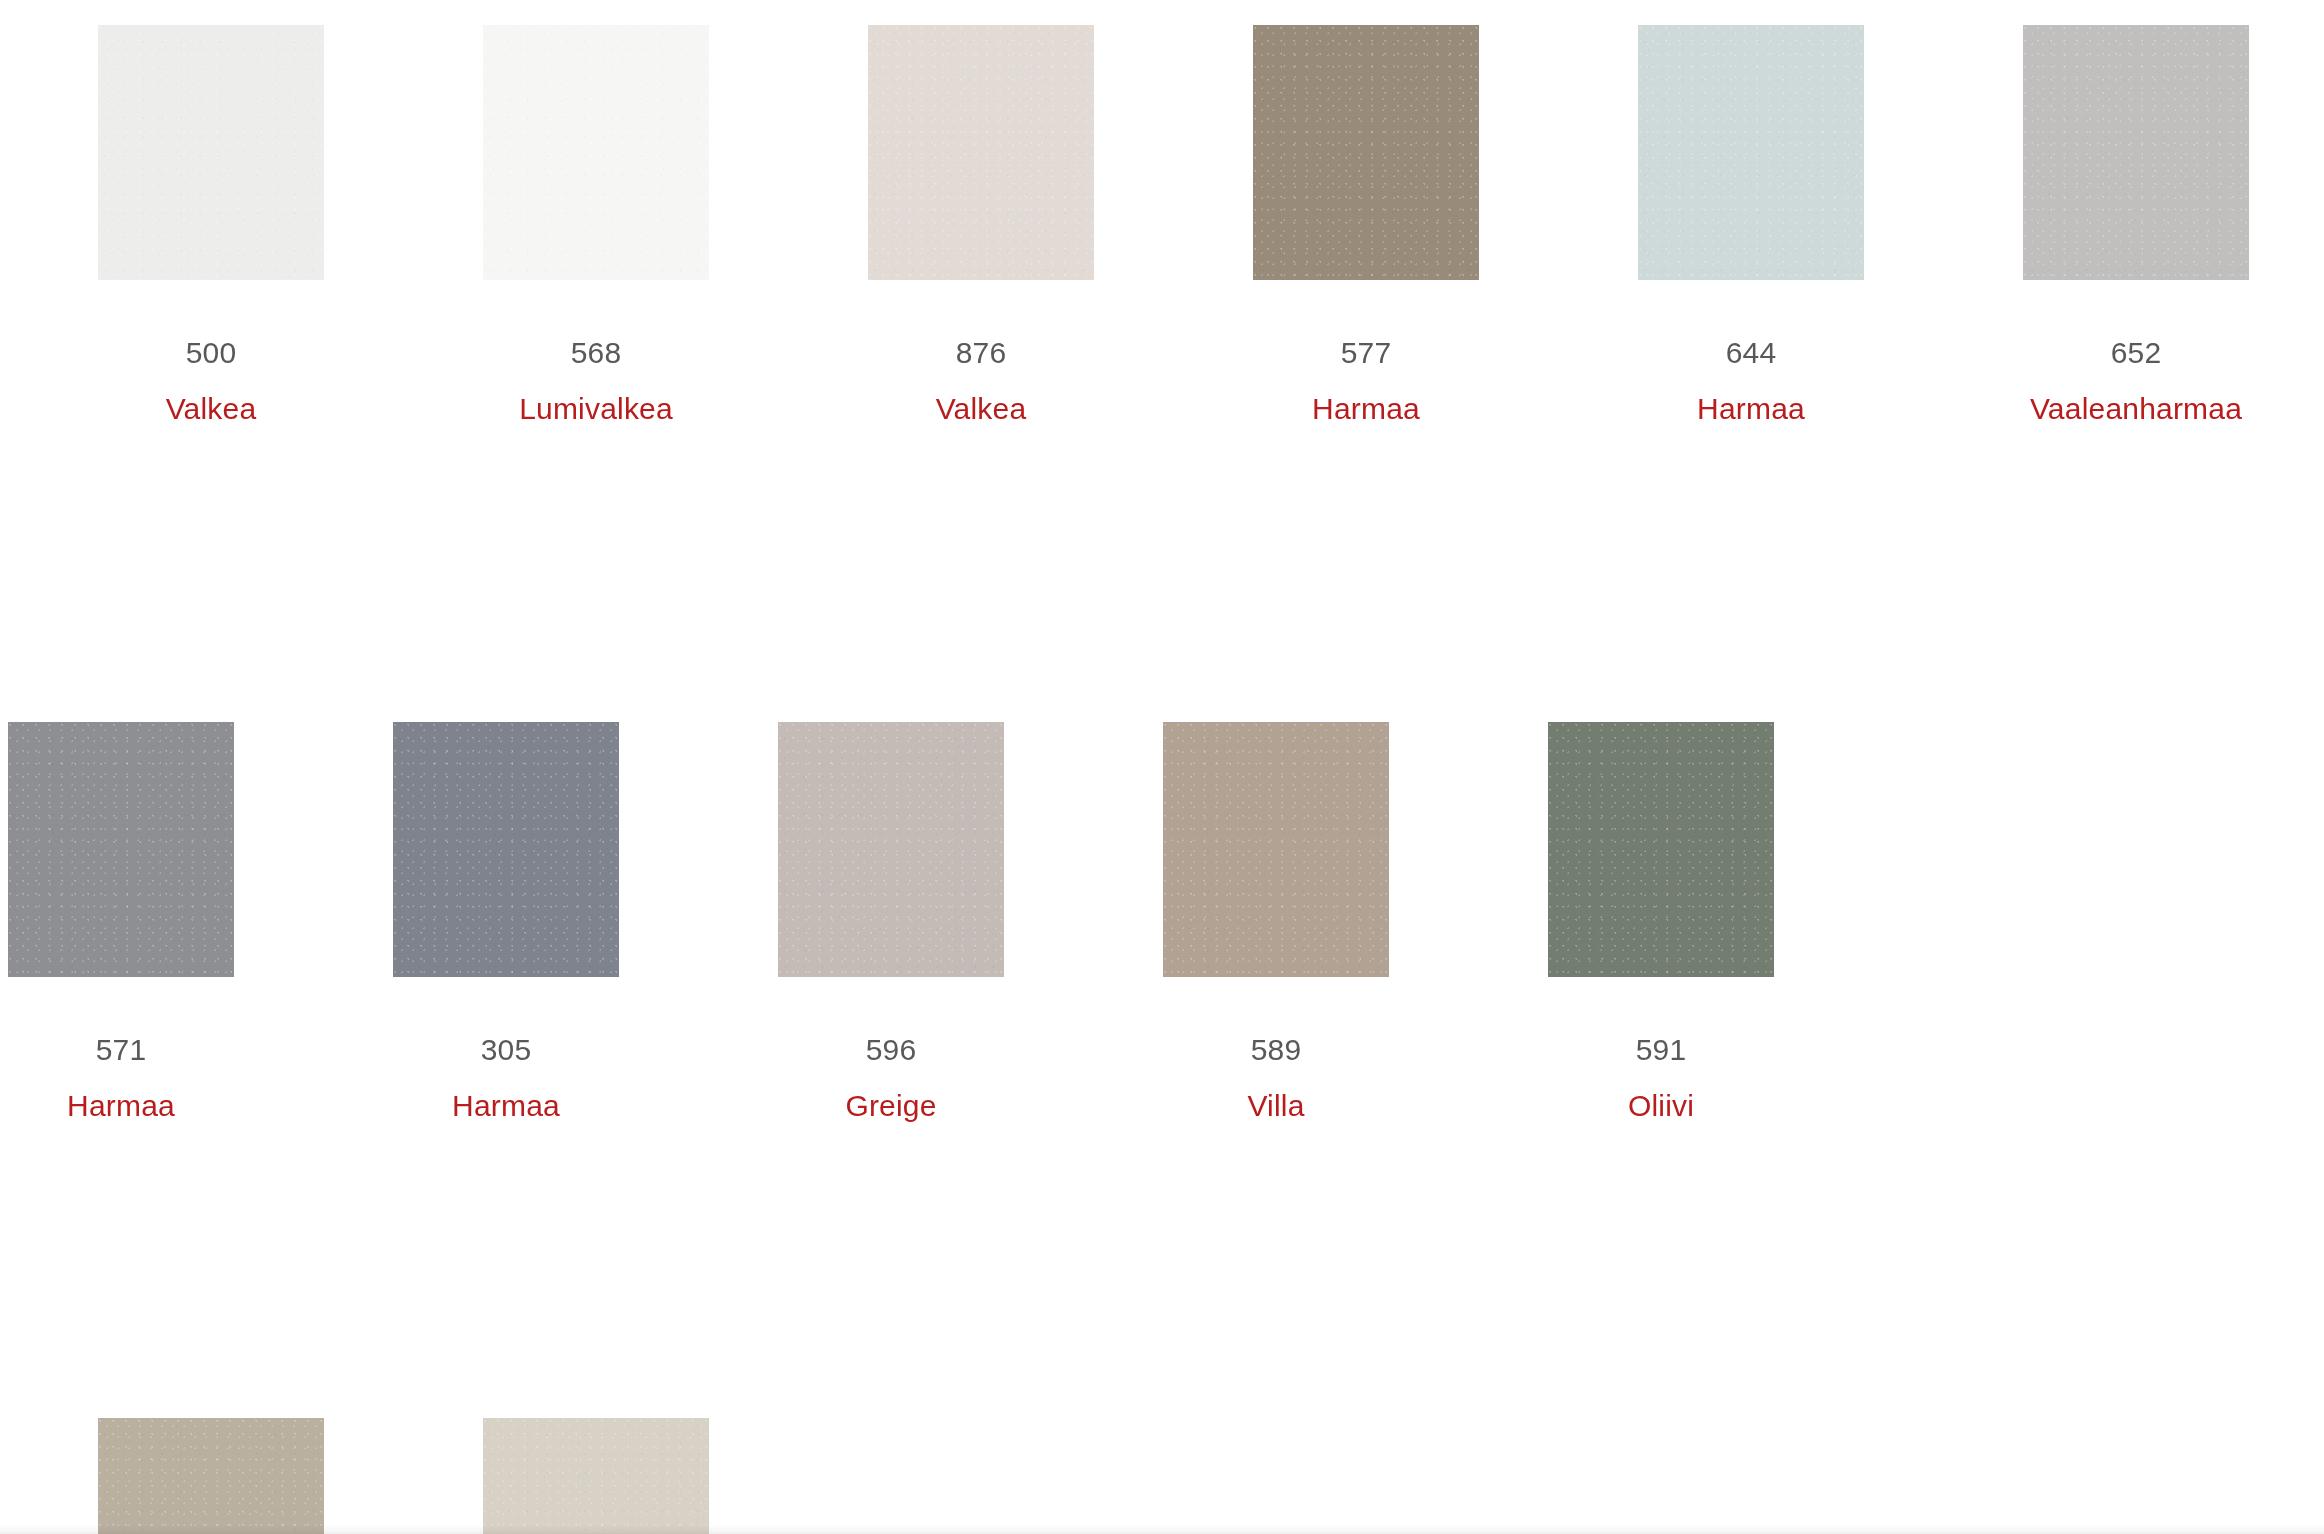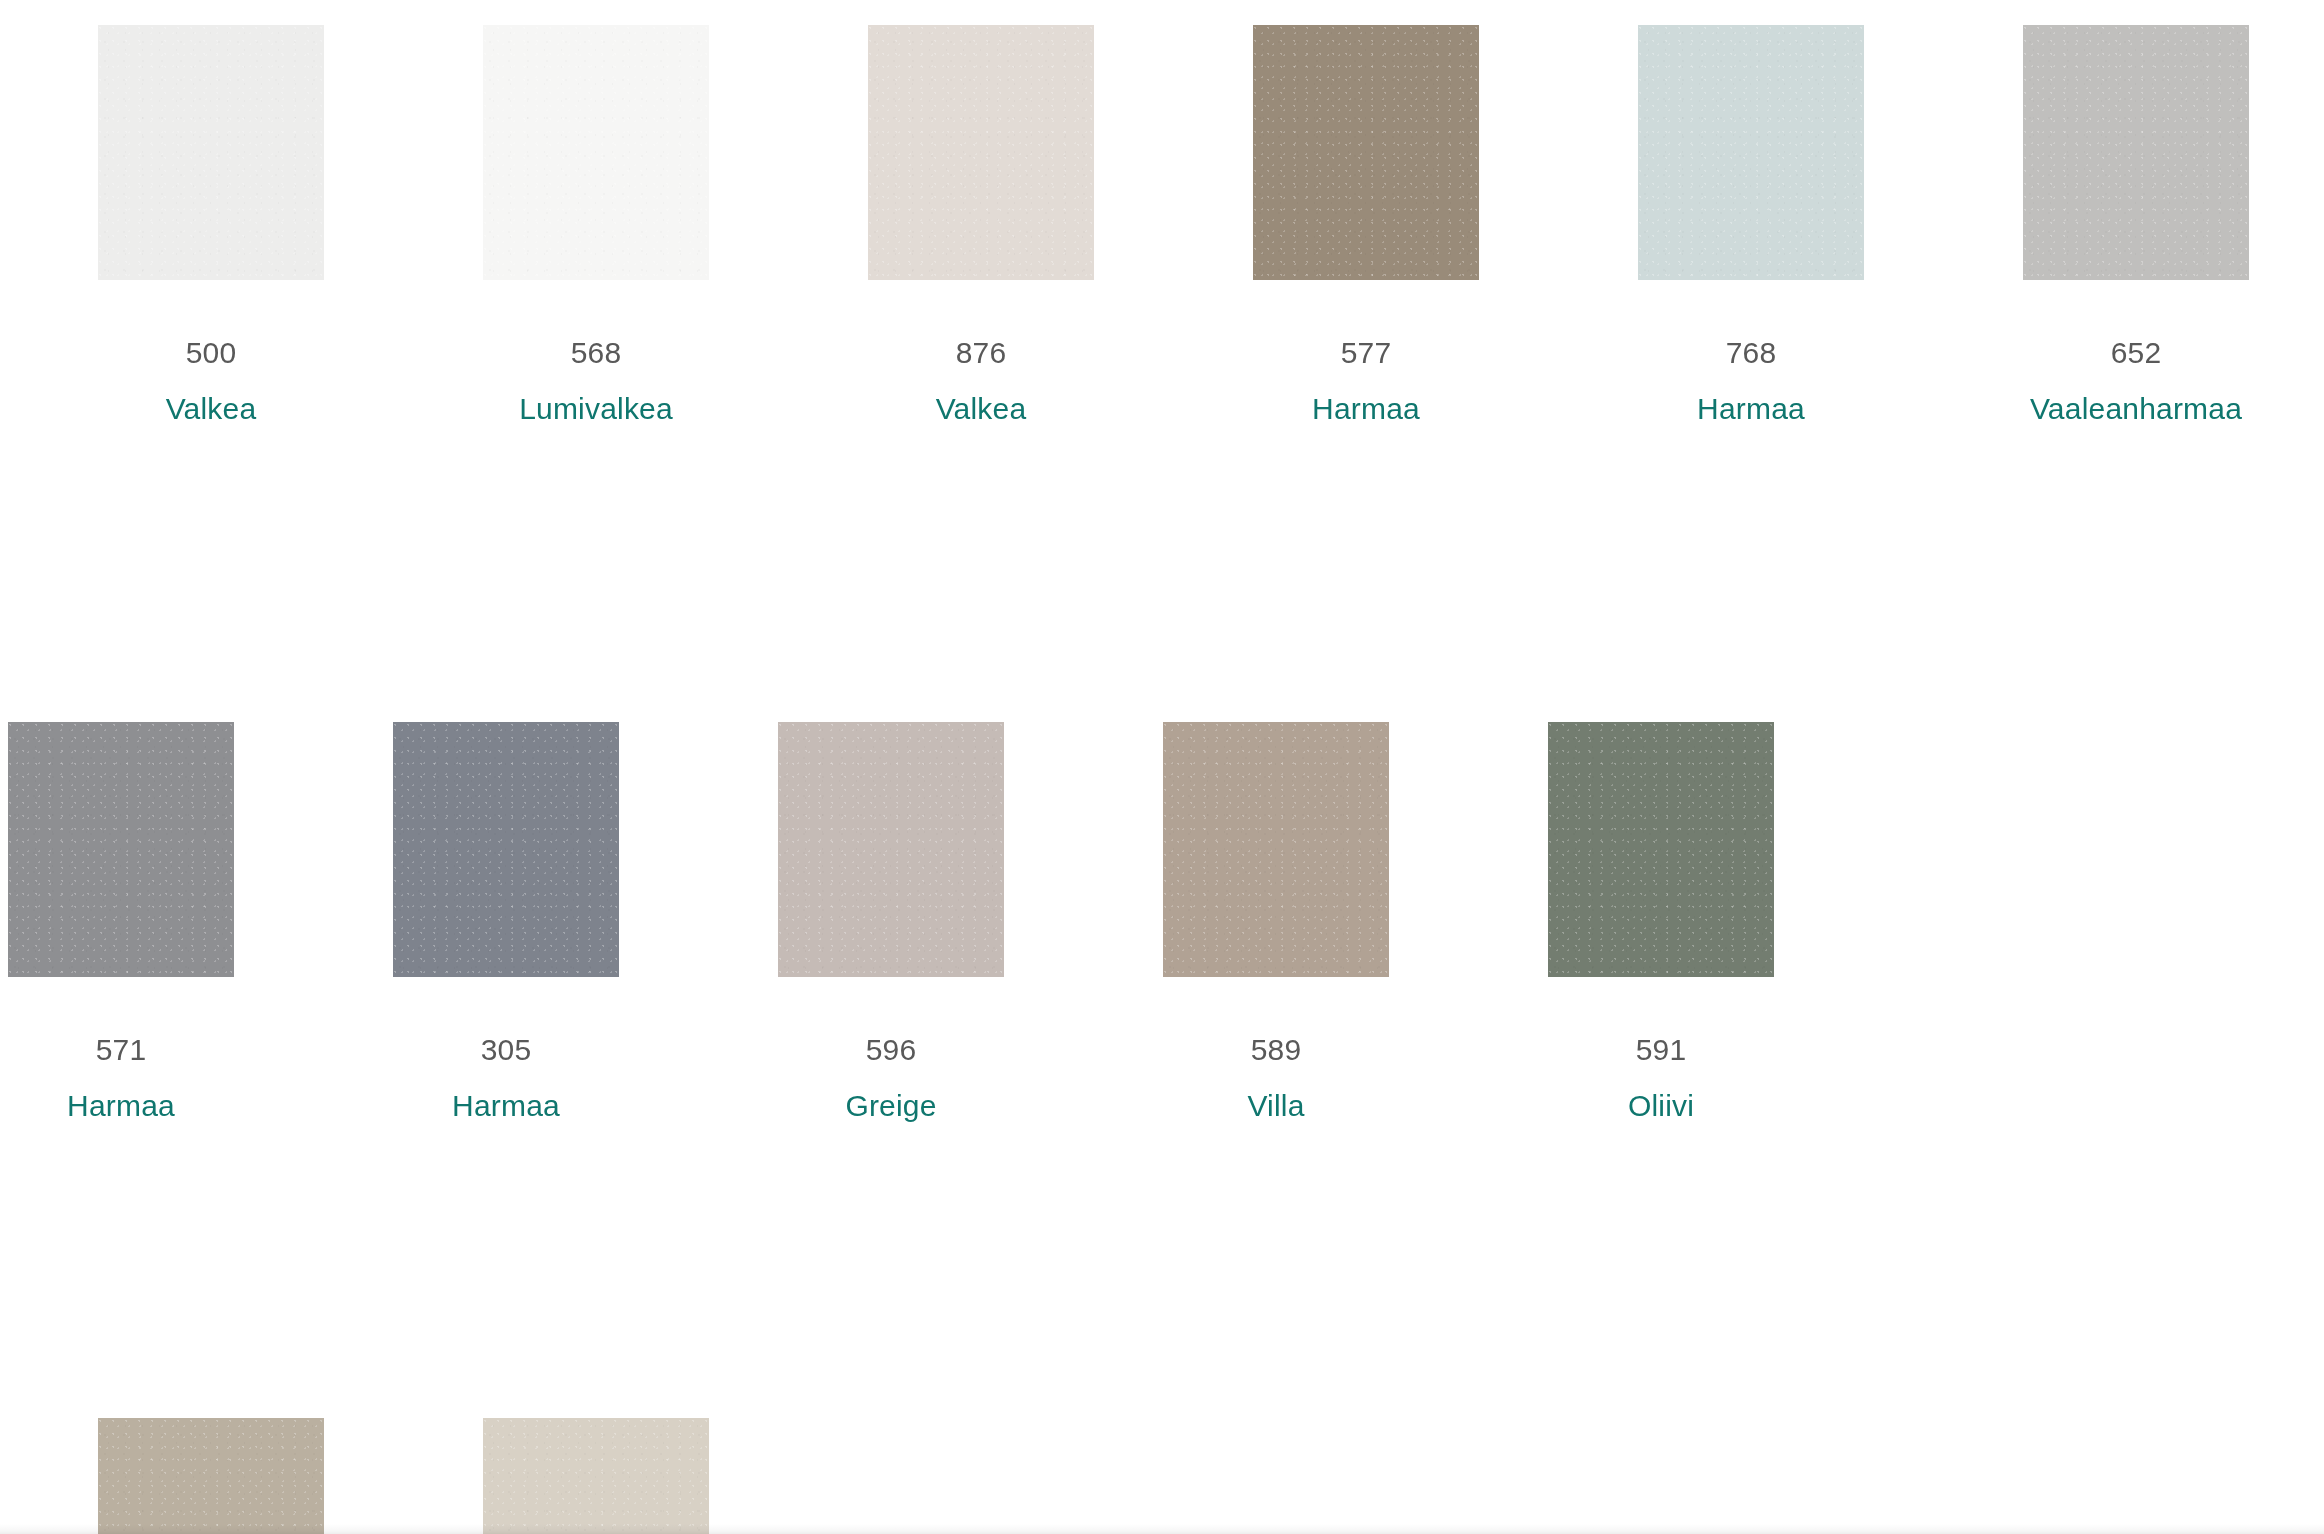--- a/index.html
+++ b/index.html
@@ -128,7 +128,7 @@
       </div>
       <div class="swatch-cell">
         <div class="swatch-chip" style="background-color: rgb(206, 218, 218);"></div>
-        <div class="swatch-code">768</div>
+        <div class="swatch-code">644</div>
         <div class="swatch-name">Harmaa</div>
       </div>
       <div class="swatch-cell">

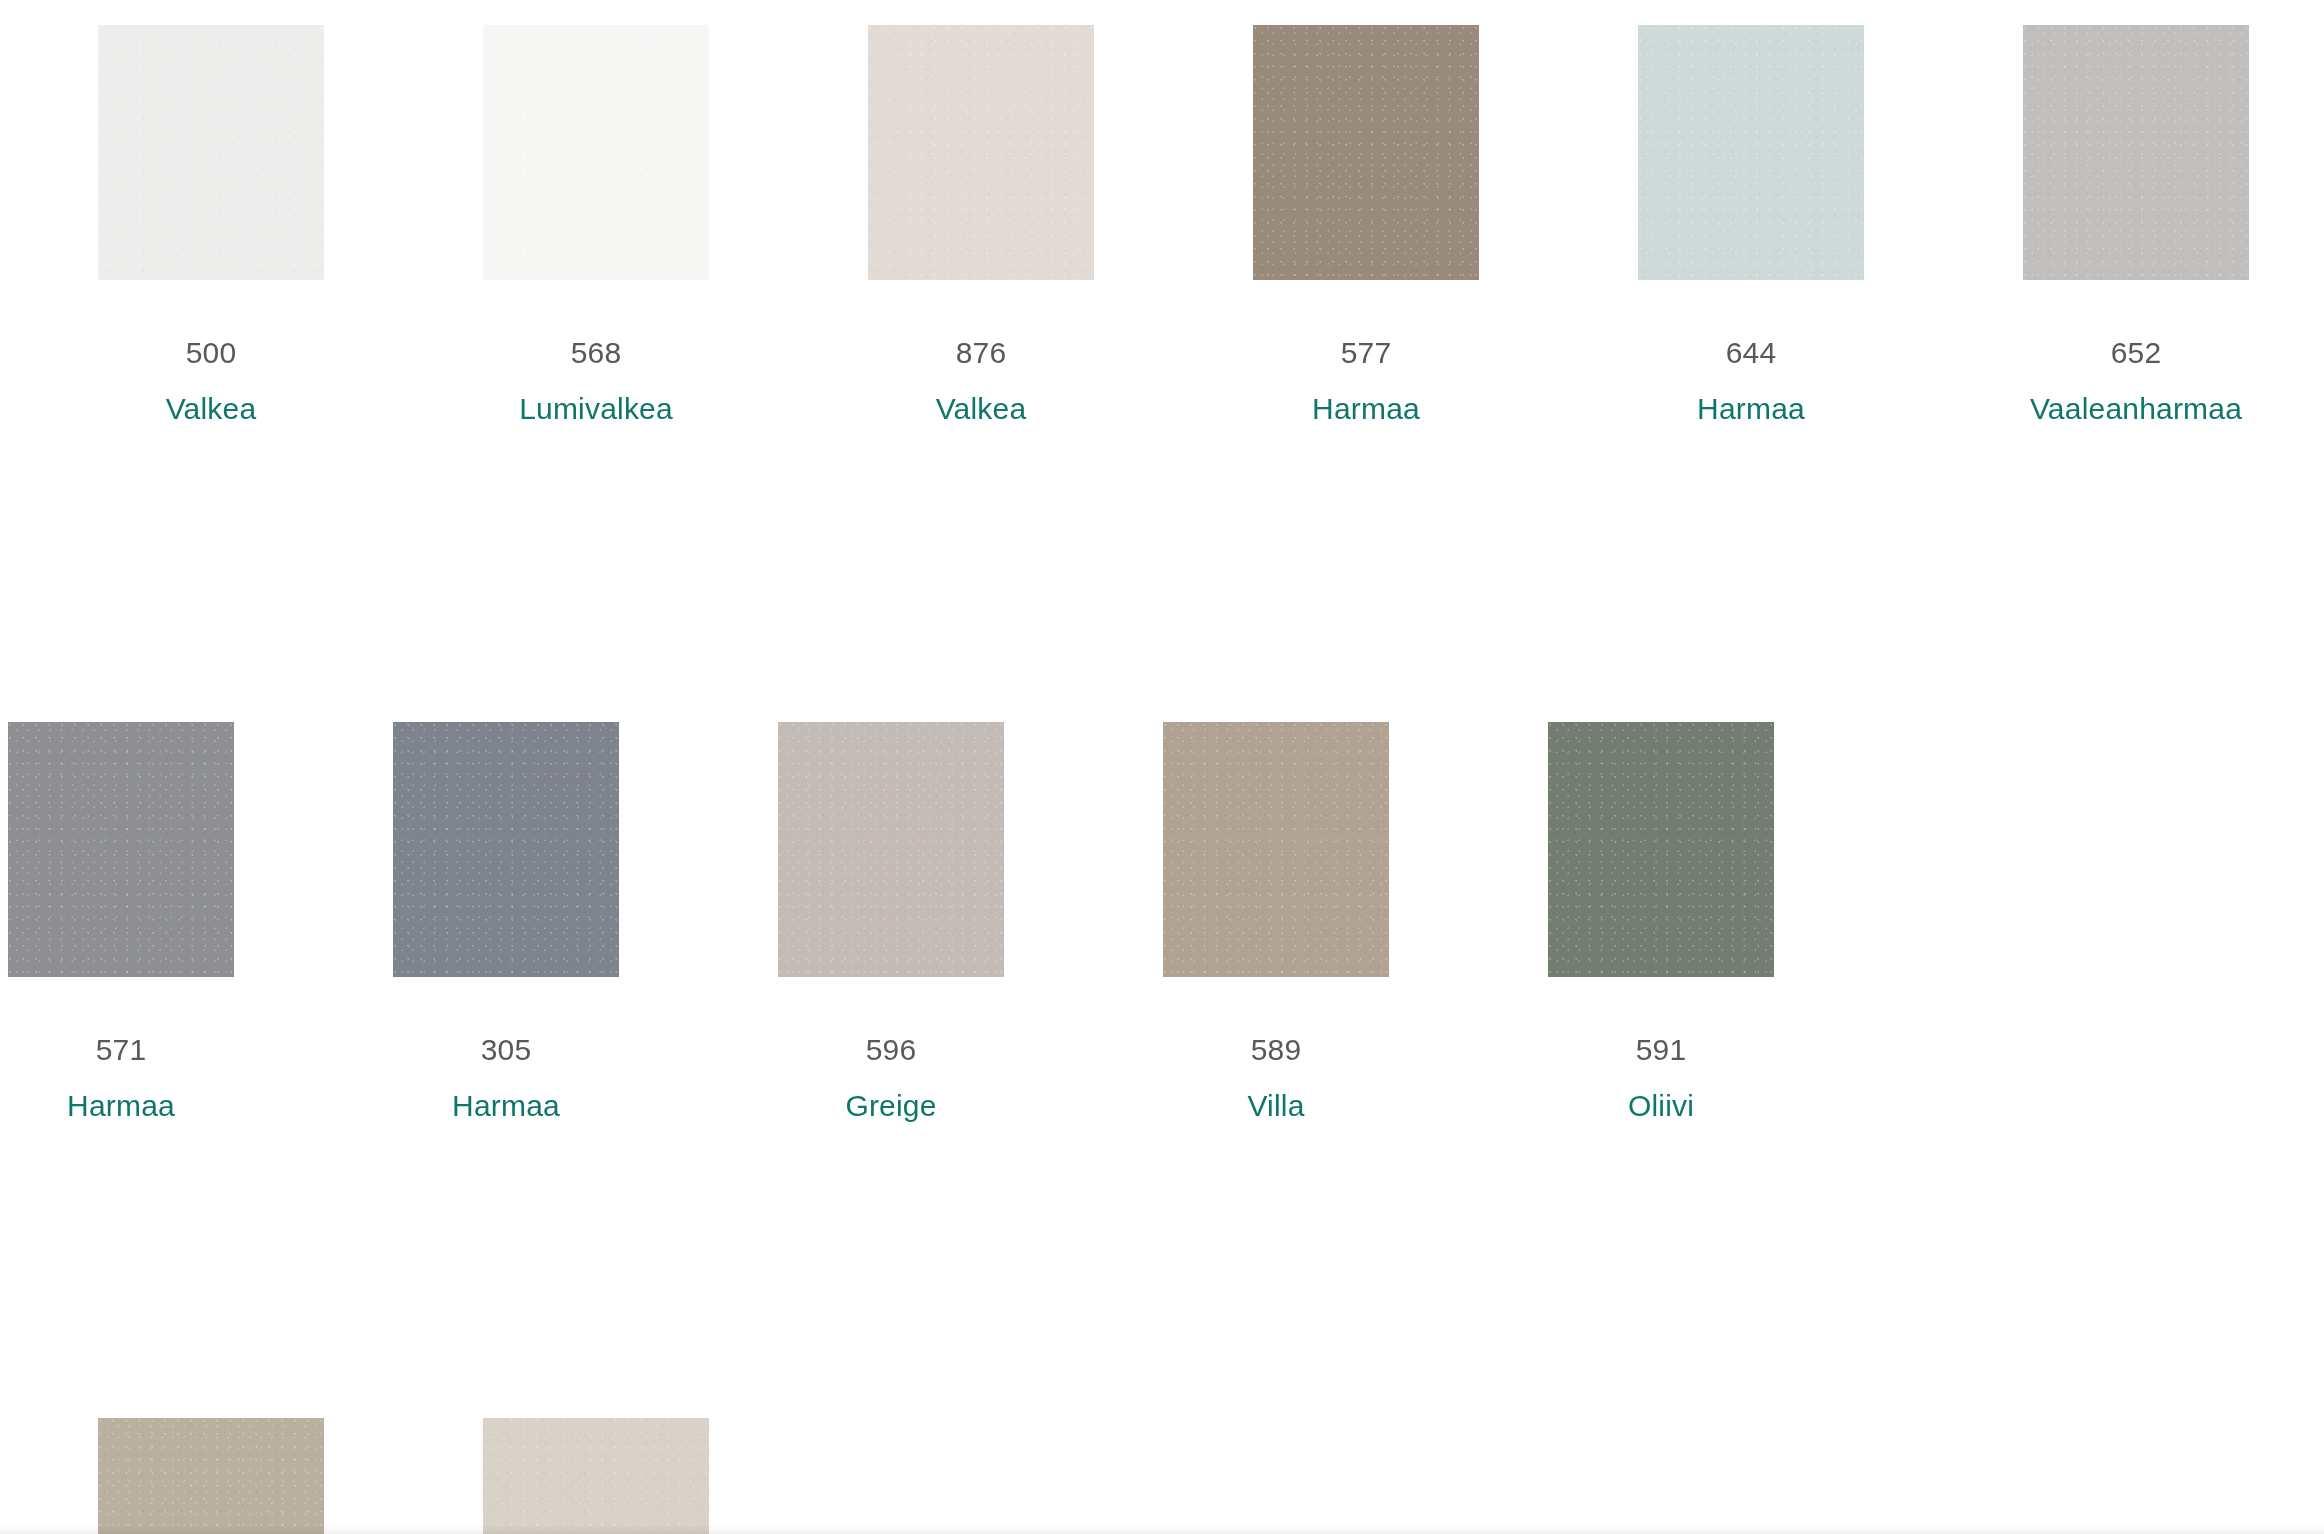--- a/index.html
+++ b/index.html
@@ -78,7 +78,7 @@
 
   .swatch-name {
     font-size: 30px;
-    color: #0f766e;
+    color: #b91c1c;
     font-weight: 400;
     letter-spacing: 0.2px;
     margin-top: 26px;

